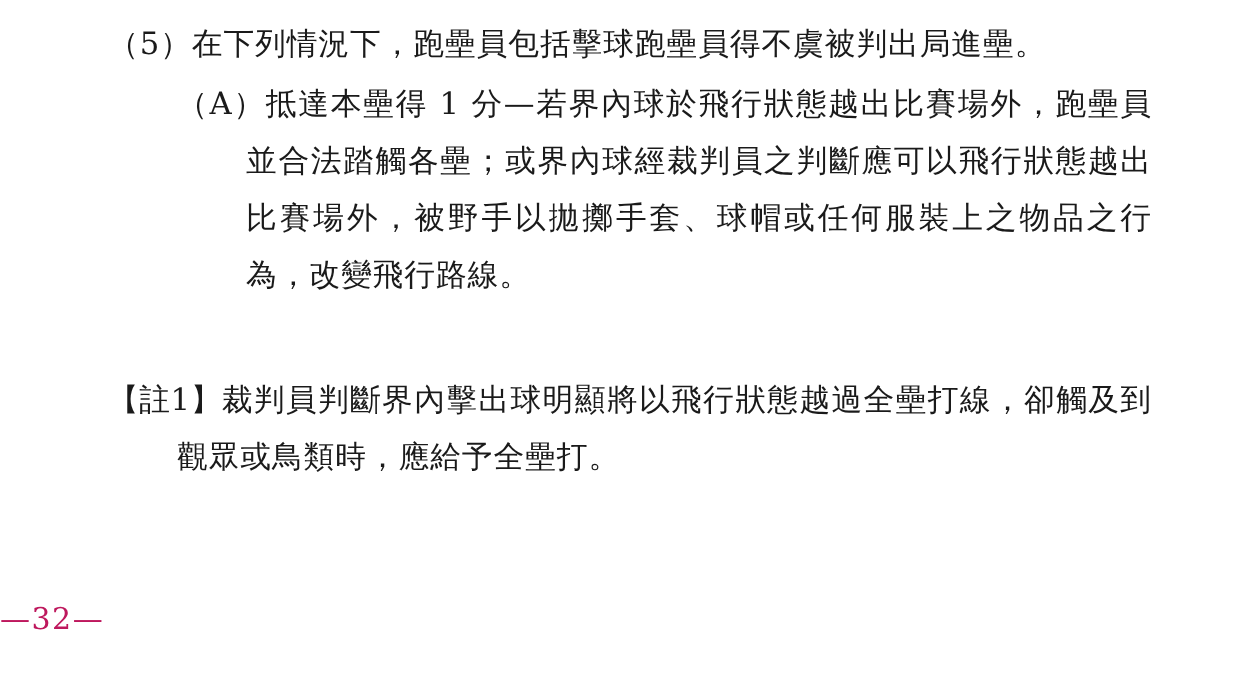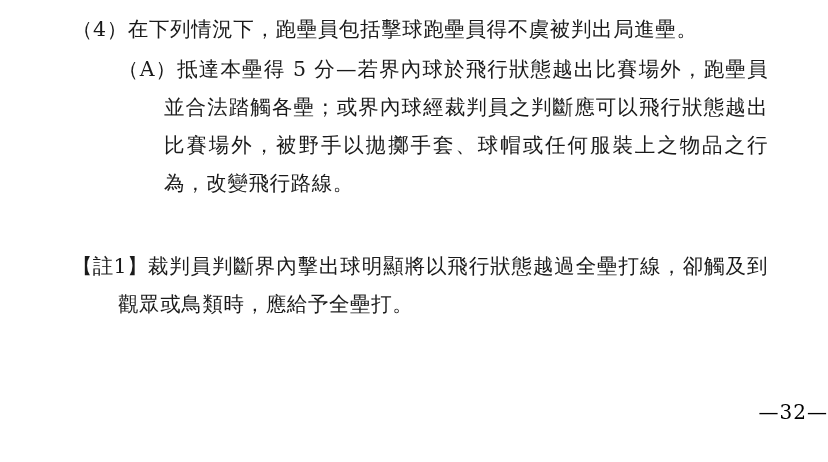--- a/index.html
+++ b/index.html
@@ -68,7 +68,7 @@
 
   <div class="doc-body">
 
-    <p class="block item-level1">（4）在下列情況下，跑壘員包括擊球跑壘員得不虞被判出局進壘。</p>
+    <p class="block item-level1">（5）在下列情況下，跑壘員包括擊球跑壘員得不虞被判出局進壘。</p>
 
     <p class="block item-level2">（A）抵達本壘得 5 分—若界內球於飛行狀態越出比賽場外，跑壘員並合法踏觸各壘；或界內球經裁判員之判斷應可以飛行狀態越出比賽場外，被野手以拋擲手套、球帽或任何服裝上之物品之行為，改變飛行路線。</p>
 

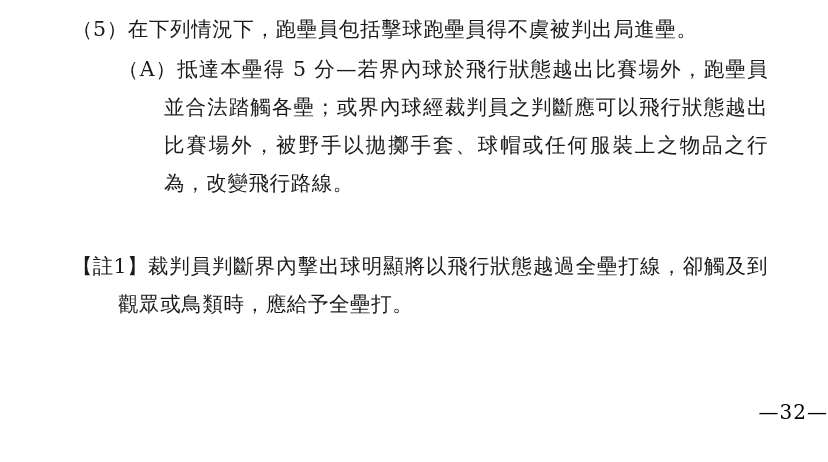--- a/index.html
+++ b/index.html
@@ -70,7 +70,7 @@
 
     <p class="block item-level1">（5）在下列情況下，跑壘員包括擊球跑壘員得不虞被判出局進壘。</p>
 
-    <p class="block item-level2">（A）抵達本壘得 5 分—若界內球於飛行狀態越出比賽場外，跑壘員並合法踏觸各壘；或界內球經裁判員之判斷應可以飛行狀態越出比賽場外，被野手以拋擲手套、球帽或任何服裝上之物品之行為，改變飛行路線。</p>
+    <p class="block item-level2">（A）抵達本壘得 1 分—若界內球於飛行狀態越出比賽場外，跑壘員並合法踏觸各壘；或界內球經裁判員之判斷應可以飛行狀態越出比賽場外，被野手以拋擲手套、球帽或任何服裝上之物品之行為，改變飛行路線。</p>
 
     <p class="block note">
       <span class="note-tag">【註1】</span><span>裁判員判斷界內擊出球明顯將以飛行狀態越過全壘打線，卻觸及到觀眾或鳥類時，應給予全壘打。</span>

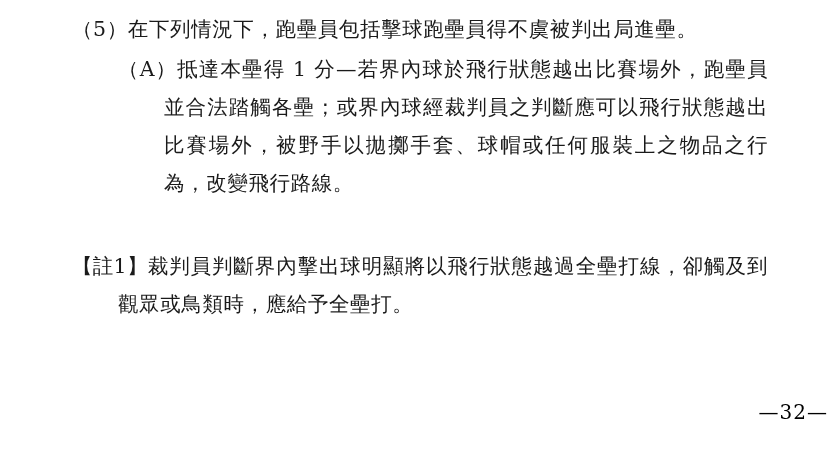--- a/index.html
+++ b/index.html
@@ -55,10 +55,10 @@
     left: 0;
     right: 0;
     bottom: 38px;
-    text-align: right;
+    text-align: left;
     font-size: 20px;
     letter-spacing: 1px;
-    color: #000000;
+    color: #be185d;
   }
 </style>
 </head>

